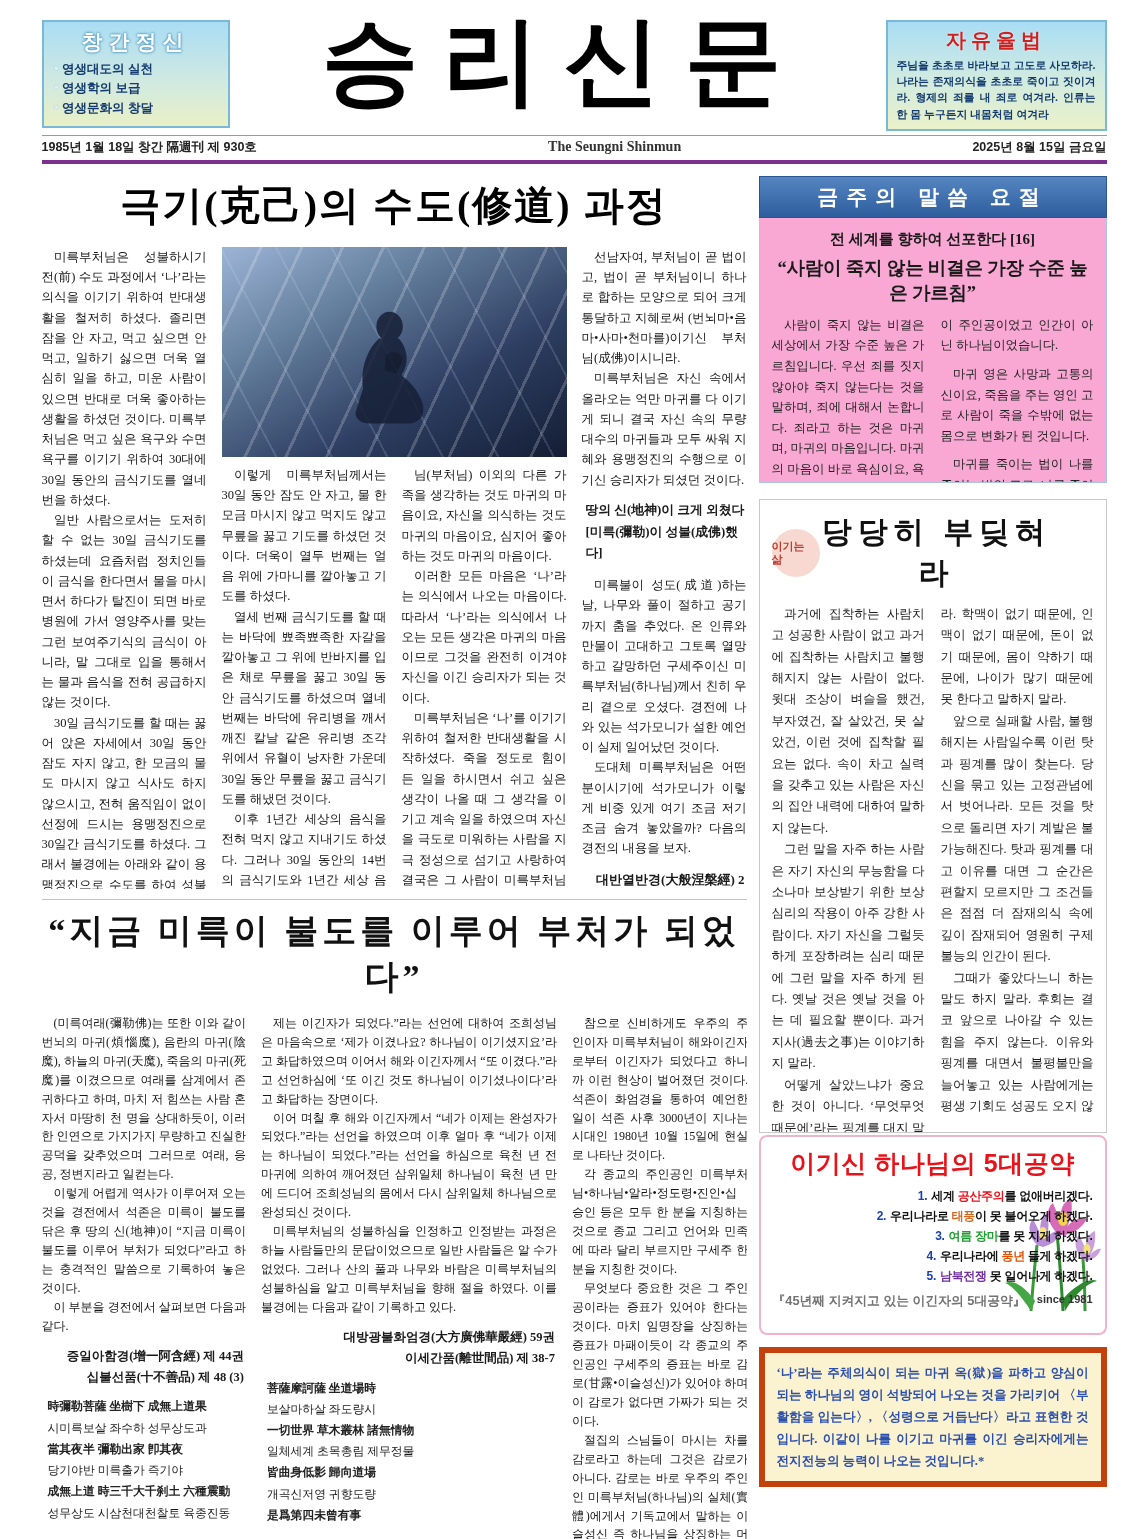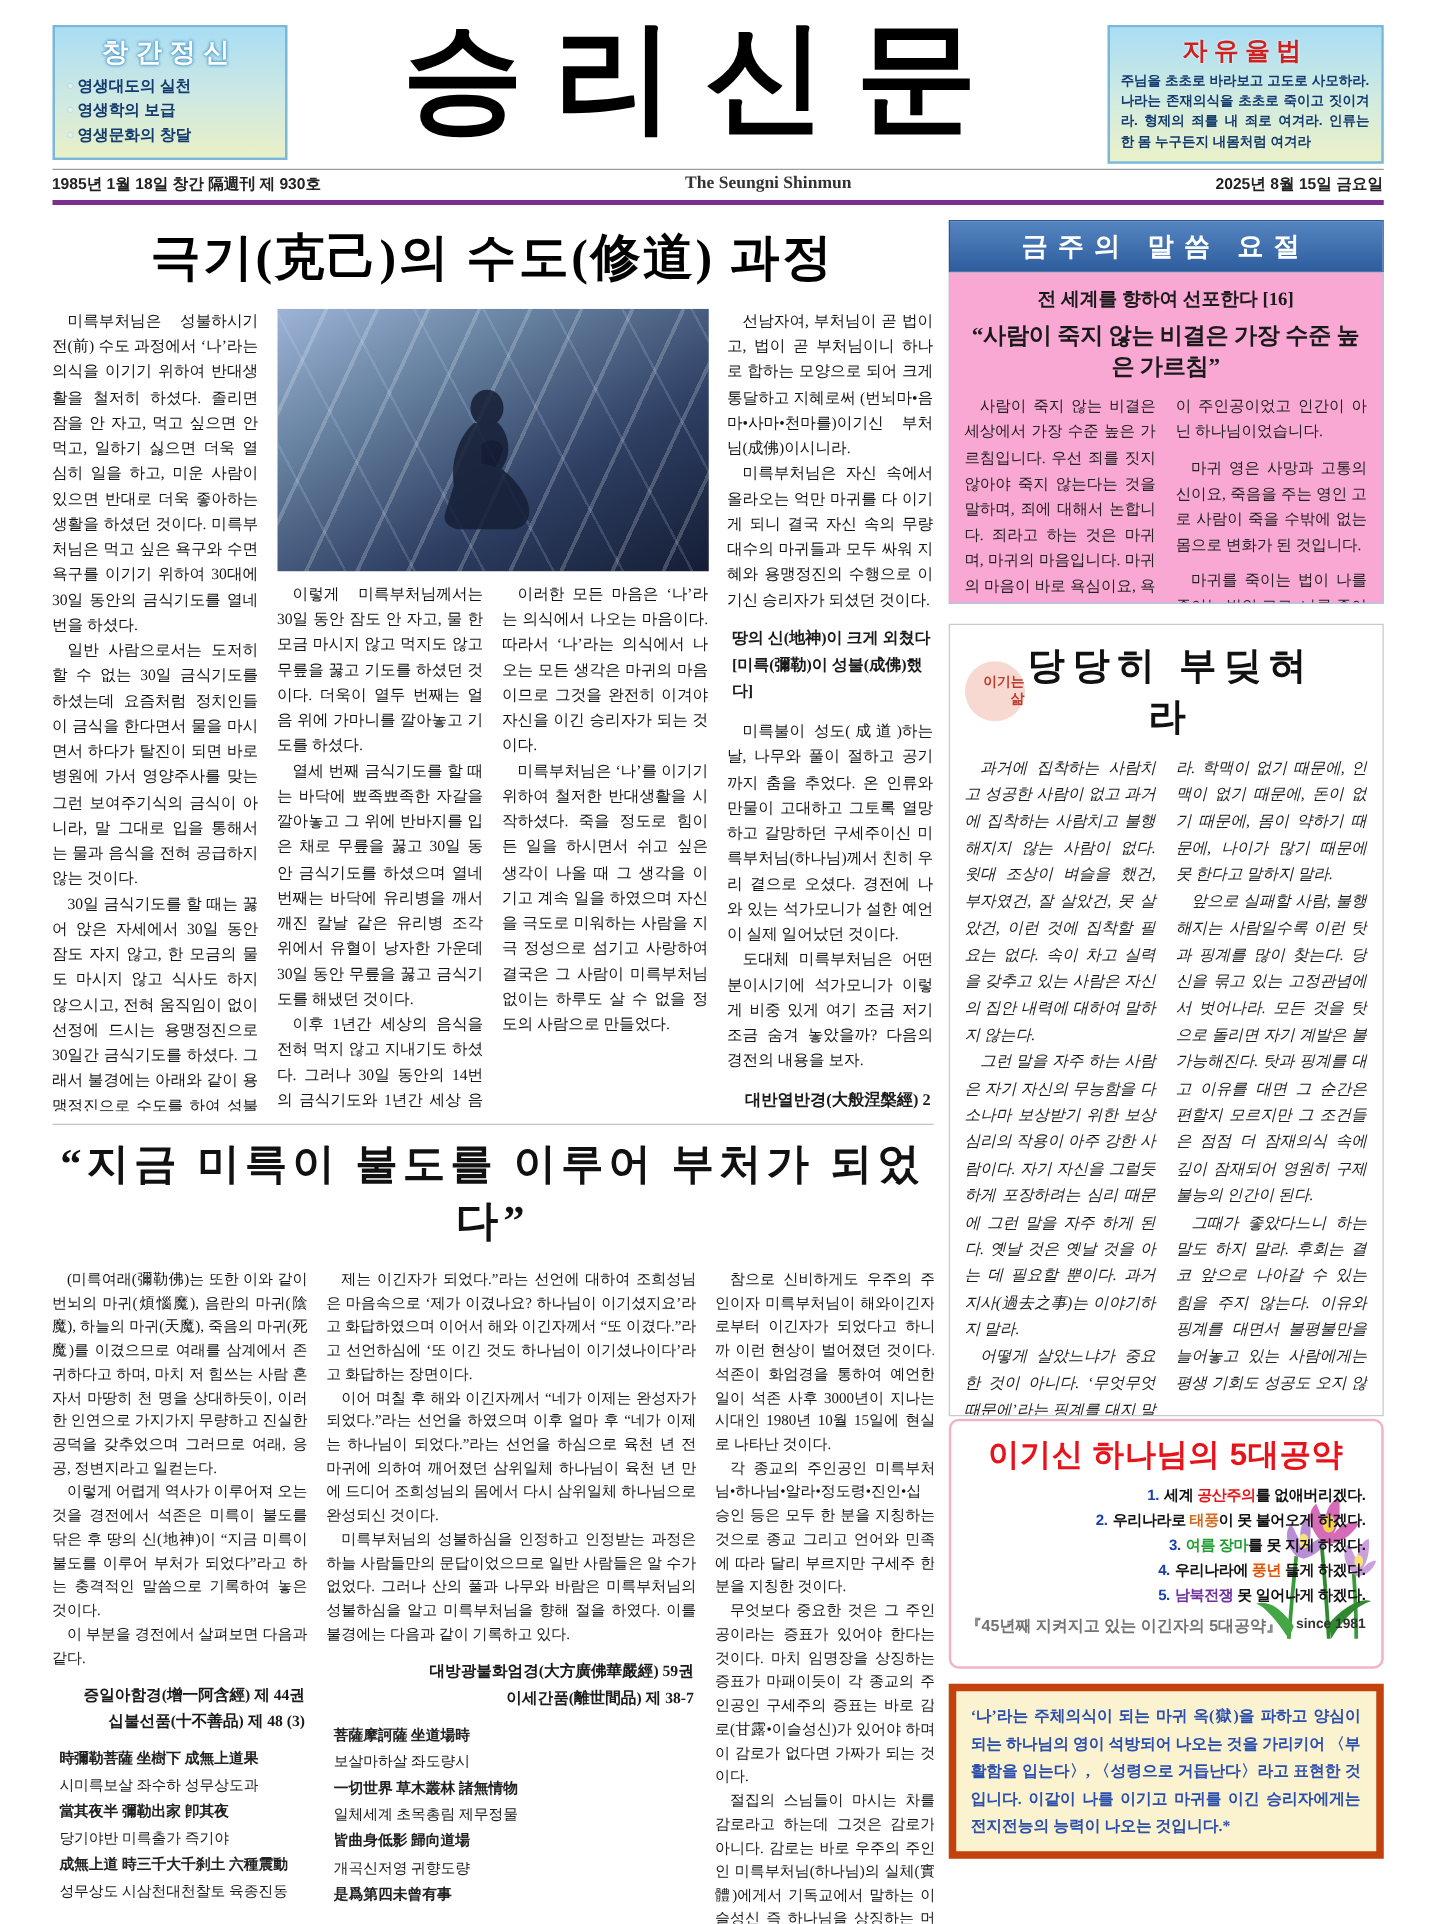--- a/index.html
+++ b/index.html
@@ -203,6 +203,7 @@
         </div>
 
         <div class="a1-c3 body-col">
+          <p>님(부처님) 이외의 다른 가족을 생각하는 것도 마귀의 마음이요, 자신을 의식하는 것도 마귀의 마음이요, 심지어 좋아하는 것도 마귀의 마음이다.</p>
           <p>이러한 모든 마음은 ‘나’라는 의식에서 나오는 마음이다. 따라서 ‘나’라는 의식에서 나오는 모든 생각은 마귀의 마음이므로 그것을 완전히 이겨야 자신을 이긴 승리자가 되는 것이다.</p>
           <p>미륵부처님은 ‘나’를 이기기 위하여 철저한 반대생활을 시작하셨다. 죽을 정도로 힘이 든 일을 하시면서 쉬고 싶은 생각이 나올 때 그 생각을 이기고 계속 일을 하였으며 자신을 극도로 미워하는 사람을 지극 정성으로 섬기고 사랑하여 결국은 그 사람이 미륵부처님 없이는 하루도 살 수 없을 정도의 사람으로 만들었다.</p>
 

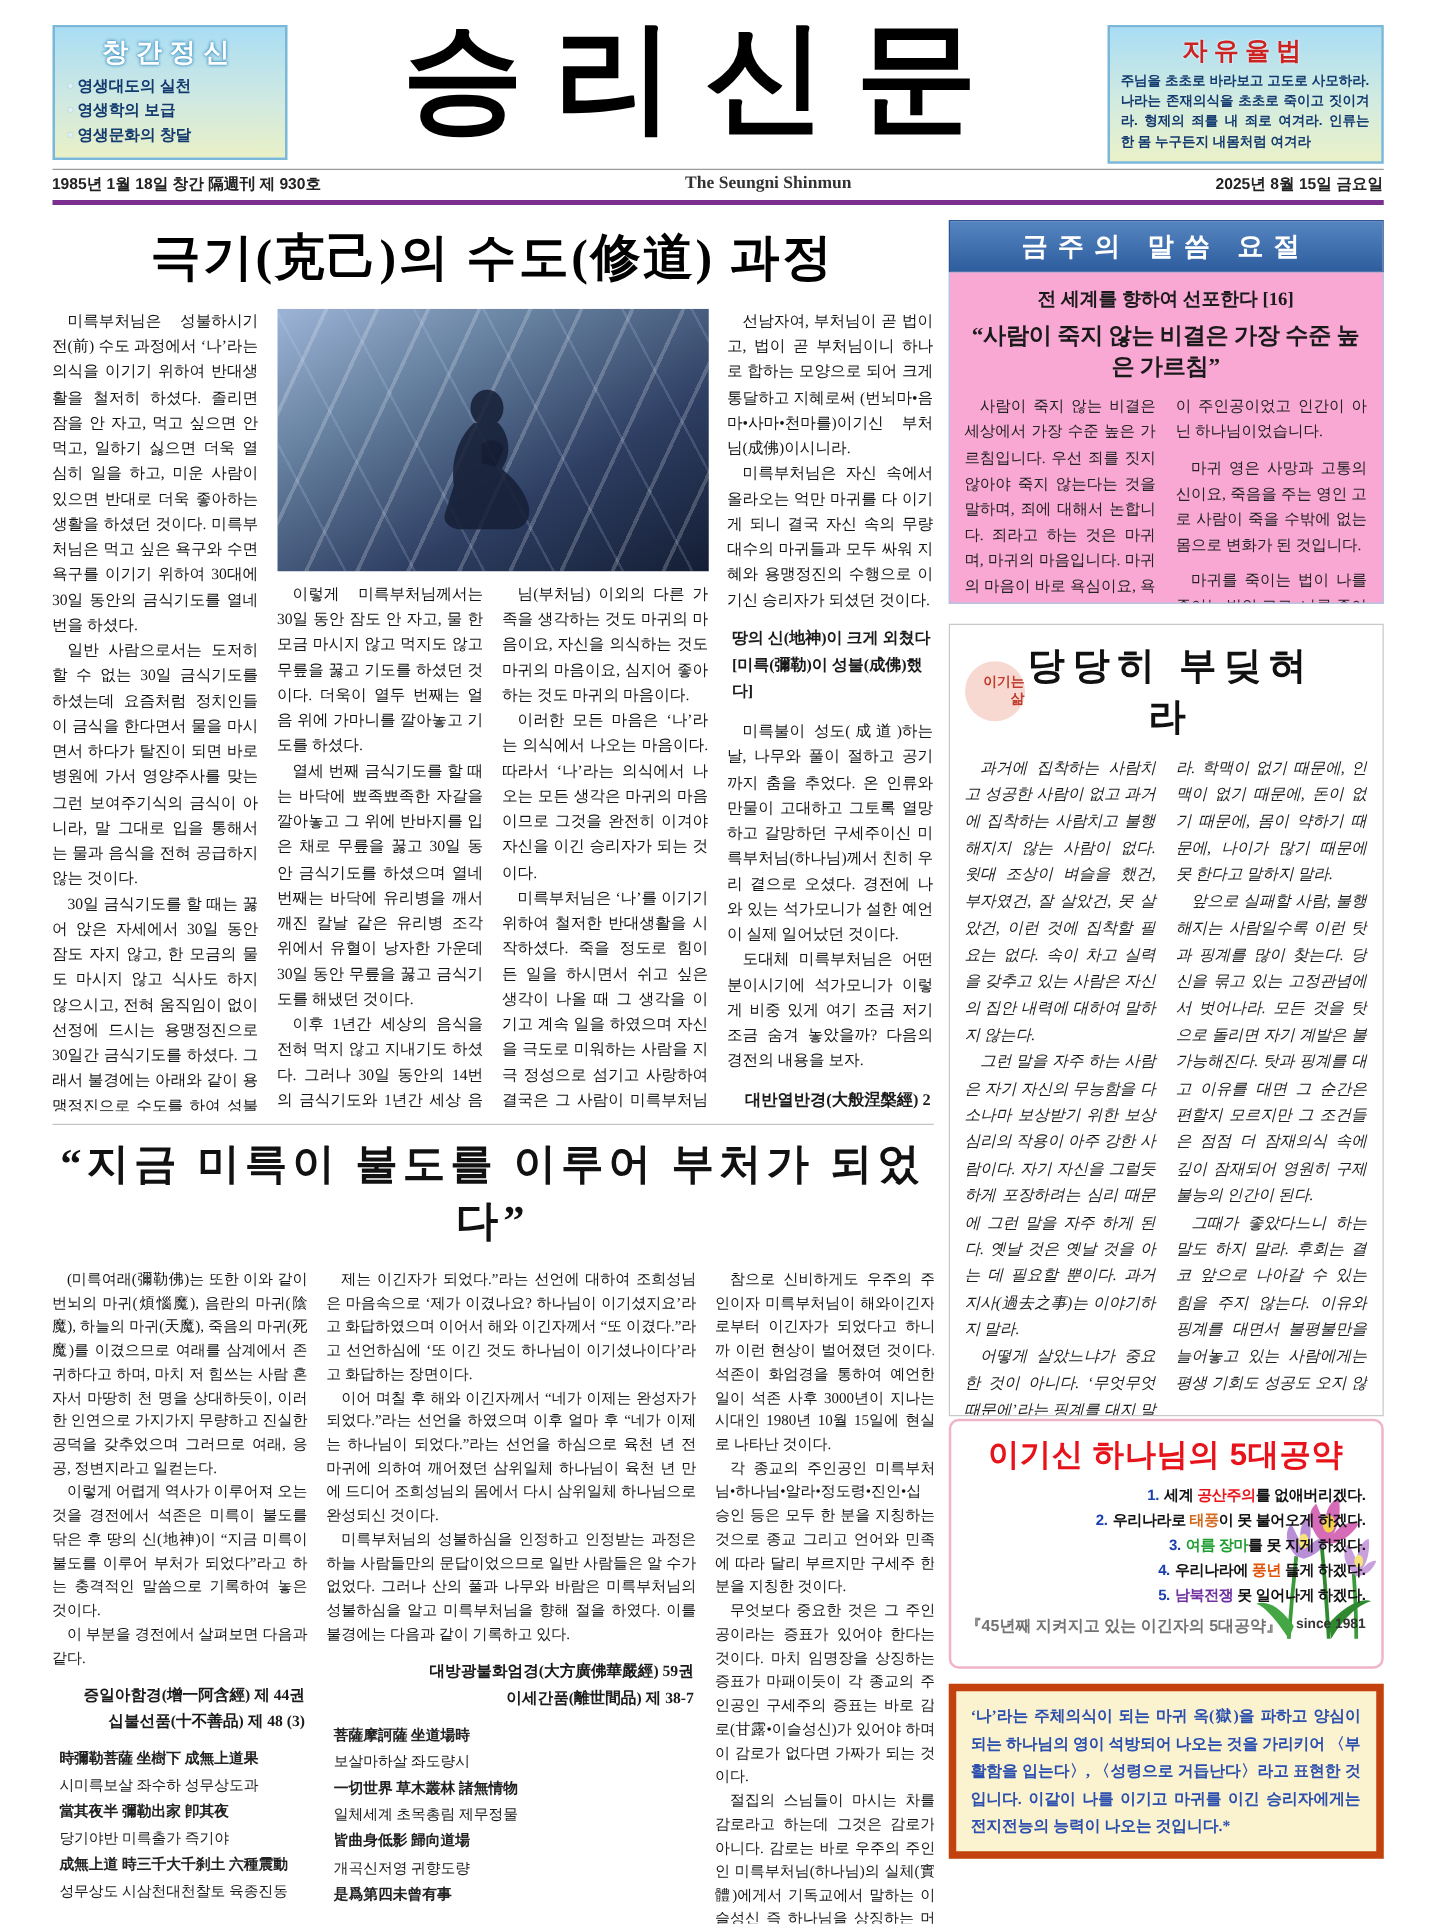--- a/index.html
+++ b/index.html
@@ -118,7 +118,7 @@
   .win-head{display:flex;align-items:center;margin-bottom:10px;}
   .win-badge{
     width:48px;height:48px;border-radius:50%;background:#f7d9d2;flex:0 0 48px;
-    display:flex;flex-direction:column;align-items:flex-end;justify-content:center;
+    display:flex;flex-direction:column;align-items:flex-start;justify-content:center;
     color:#c0392b;font-size:11px;font-weight:800;line-height:1.15;
     font-family:"Liberation Sans","DejaVu Sans",sans-serif;
   }

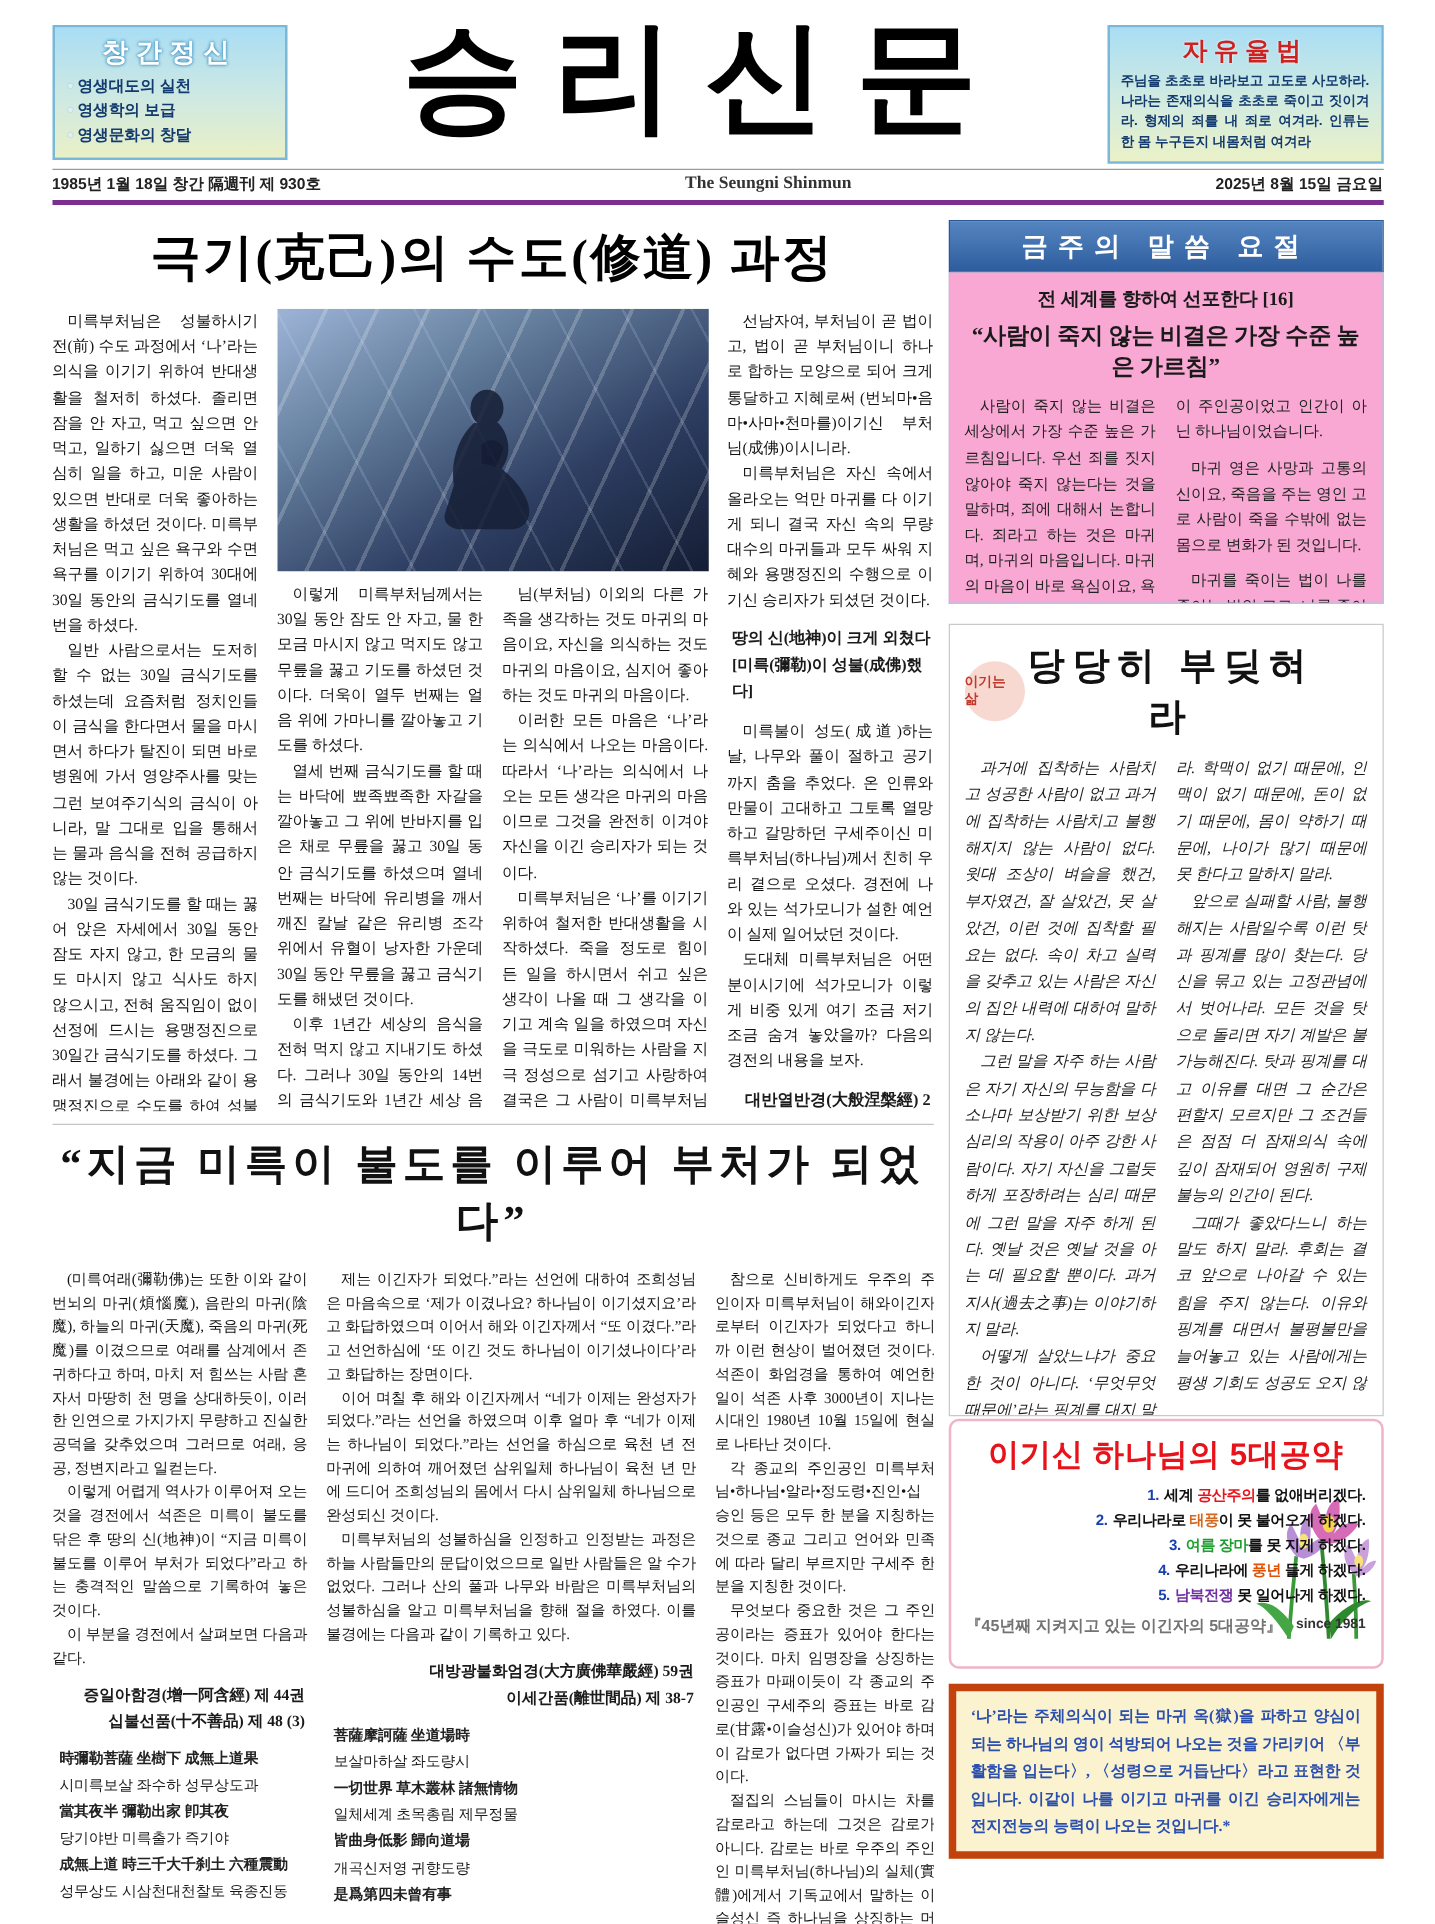--- a/index.html
+++ b/index.html
@@ -124,7 +124,7 @@
   }
   .win-title{flex:1;text-align:center;font-size:30px;font-weight:700;letter-spacing:6px;color:#111;margin-right:40px;}
   .win-cols{columns:2;column-gap:16px;height:536px;overflow:hidden;}
-  .win-cols p{margin:0;font-size:12.6px;line-height:1.7;text-align:justify;text-indent:1em;color:#1b1b1b;font-style:italic;}
+  .win-cols p{margin:0;font-size:12.6px;line-height:1.7;text-align:justify;text-indent:1em;color:#1b1b1b;}
 
   .pledges{
     position:relative;border:2px solid #f0b4c8;border-radius:8px;background:#fff;

